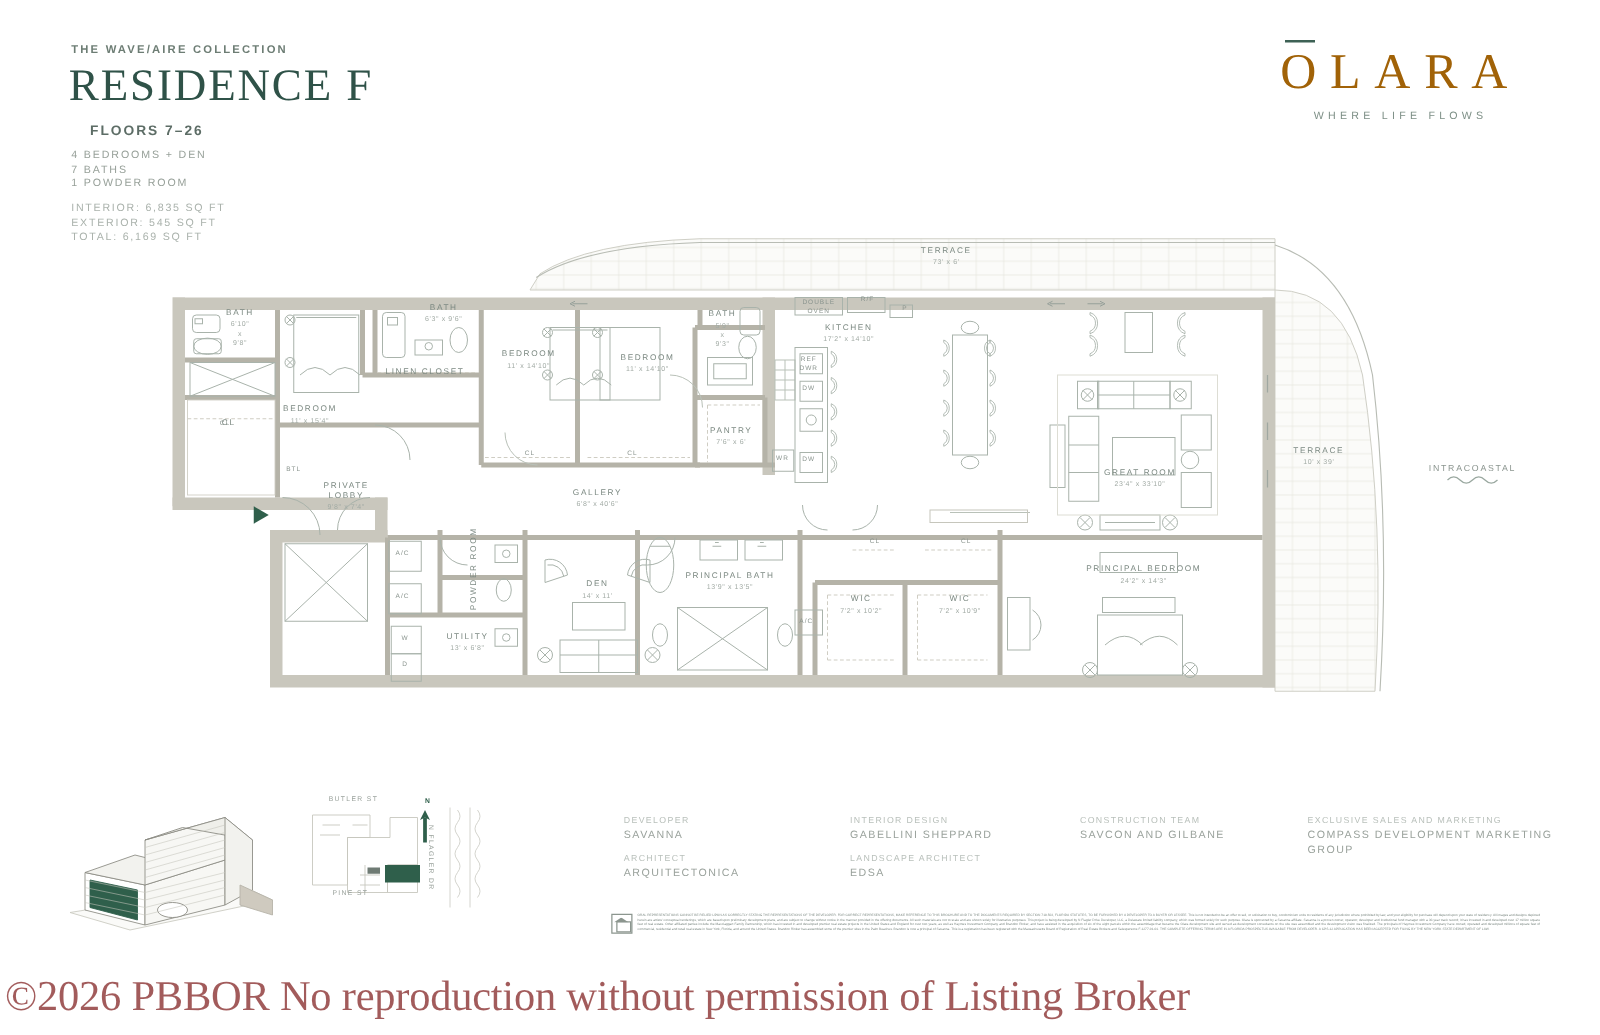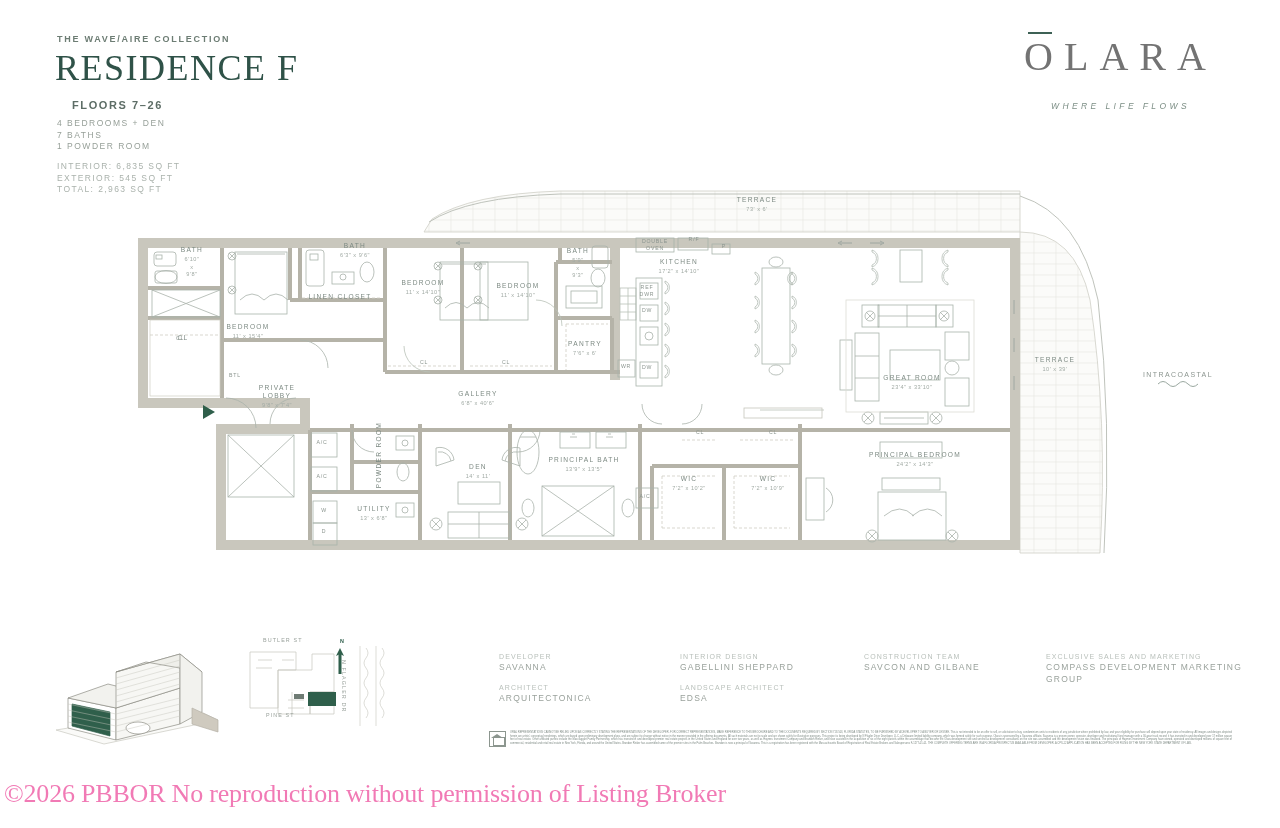--- a/index.html
+++ b/index.html
@@ -39,7 +39,7 @@
   .logo-wrap { position:absolute; right:55px; top:34px; text-align:center; width:220px; }
   .logo-mark {
     font-family:"Liberation Serif", serif;
-    font-size:40px; letter-spacing:11px; color:#737373; line-height:46px;
+    font-size:40px; letter-spacing:11px; color:#a16207; line-height:46px;
     padding-left:11px;
   }
   .logo-mark .macron { position:relative; display:inline-block; }

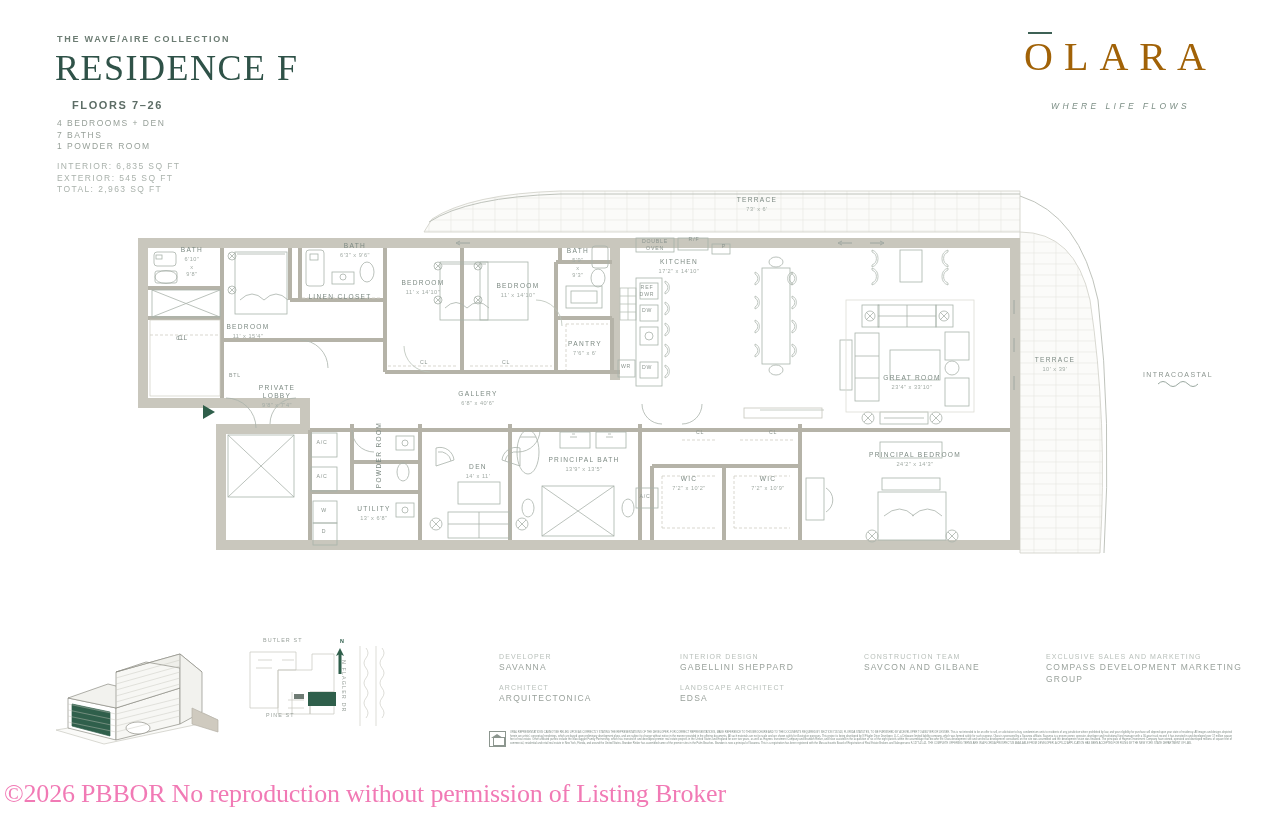--- a/index.html
+++ b/index.html
@@ -48,9 +48,8 @@
     height:1.6px; background:#3d6155;
   }
   .logo-tag {
-    font-size:8.5px; letter-spacing:3.4px; color:#7d8f86; margin-top:21px;
+    font-size:8.5px; letter-spacing:3.4px; color:#7d8f86; margin-top:7px;
     padding-left:11px;
-    font-style:italic;
   }
 
   

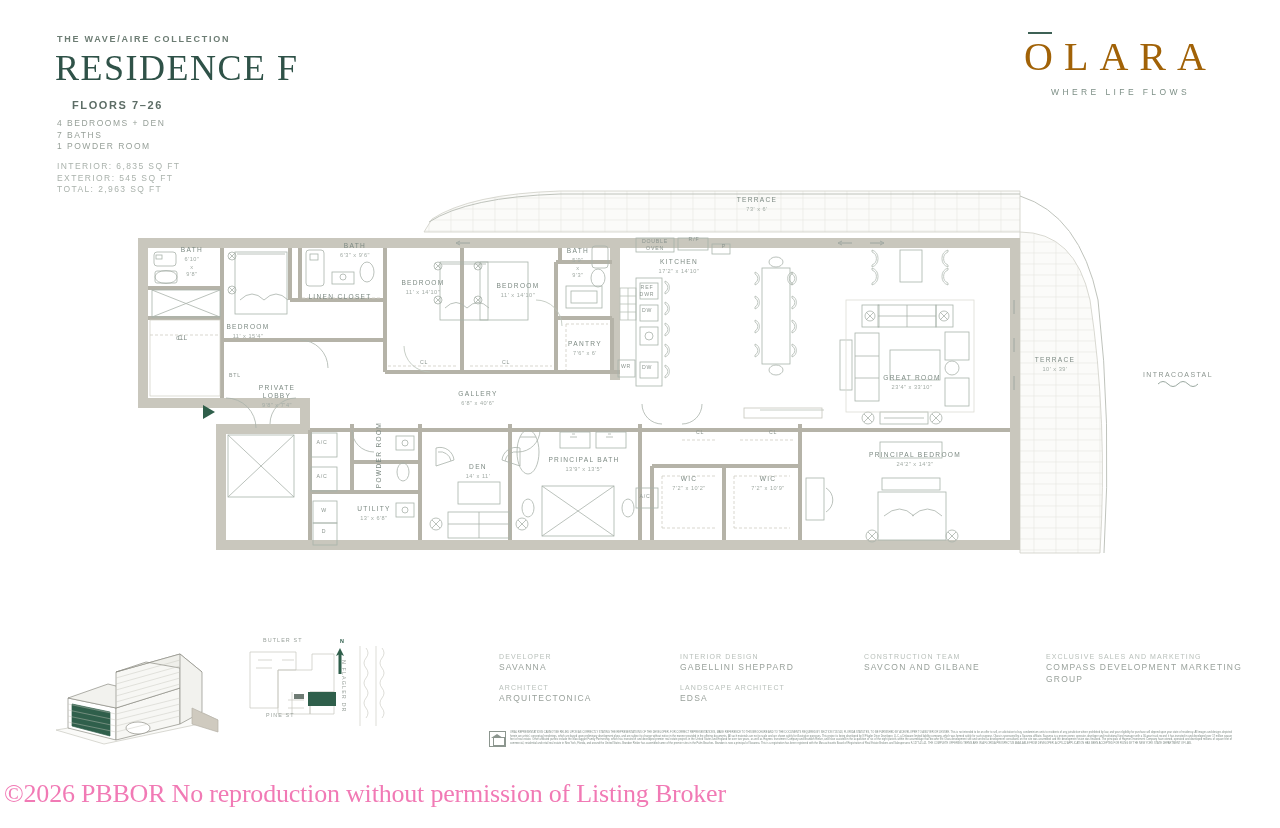--- a/index.html
+++ b/index.html
@@ -114,7 +114,7 @@
   <div class="areas">
       <div>INTERIOR: 6,835 SQ FT</div>
       <div>EXTERIOR: 545 SQ FT</div>
-      <div>TOTAL: 2,963 SQ FT</div>
+      <div>TOTAL: 6,169 SQ FT</div>
     </div>
 
   <div class="logo-wrap">

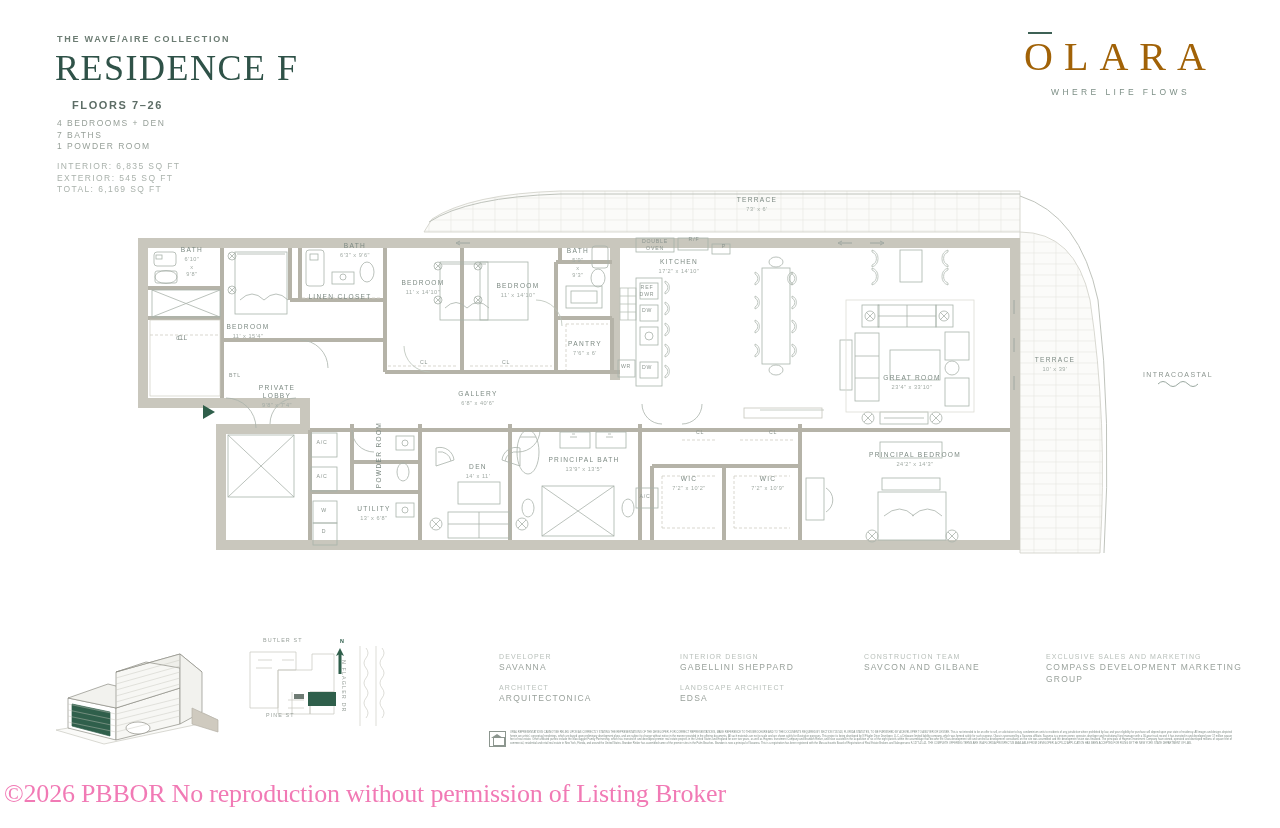--- a/index.html
+++ b/index.html
@@ -90,7 +90,7 @@
   .watermark {
     position:absolute; left:4px; top:779px; width:1272px;
     font-family:"Liberation Serif", serif;
-    font-size:26px; color:#ec4899; opacity:0.72; white-space:nowrap;
+    font-size:34px; color:#7f1d1d; opacity:0.72; white-space:nowrap;
     letter-spacing:-0.2px;
   }
 

